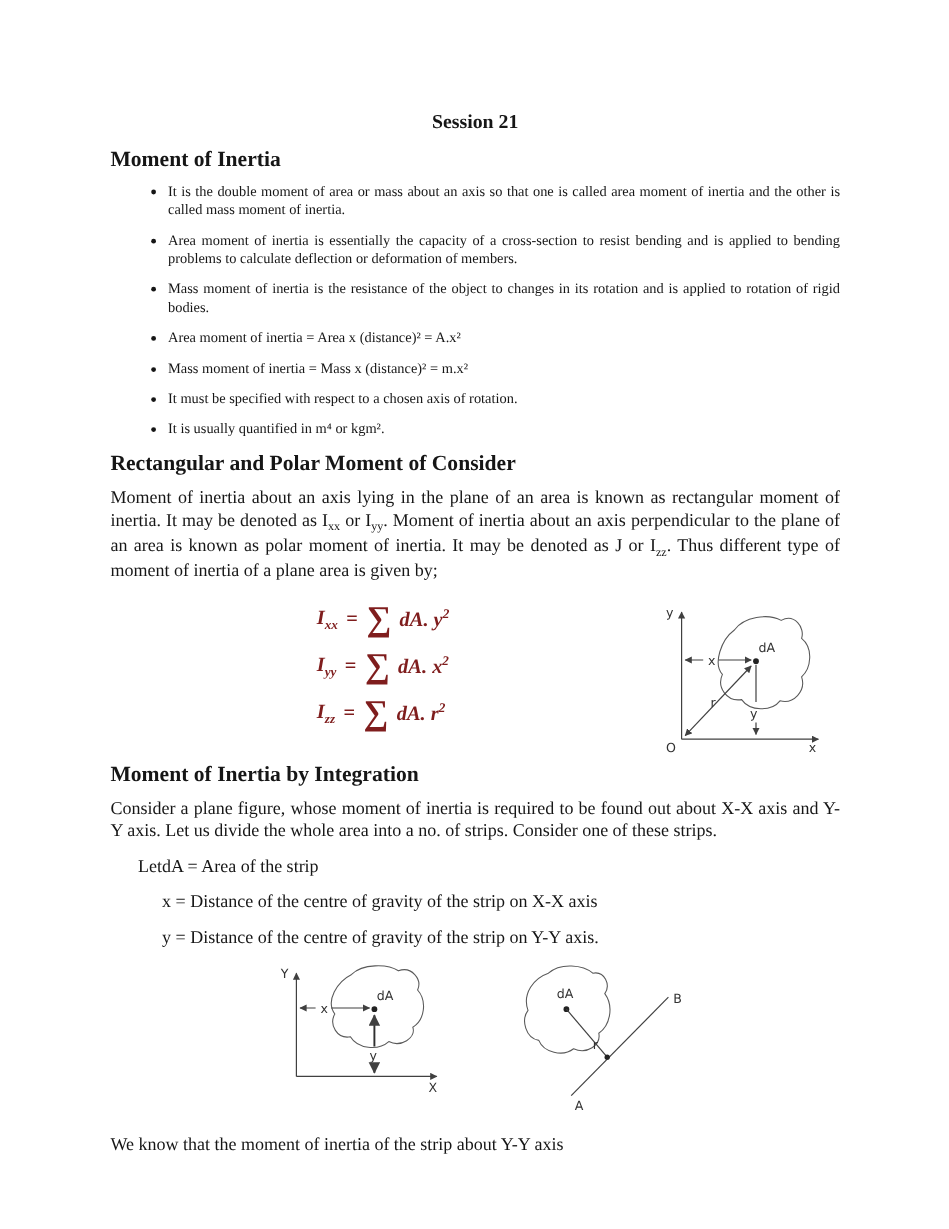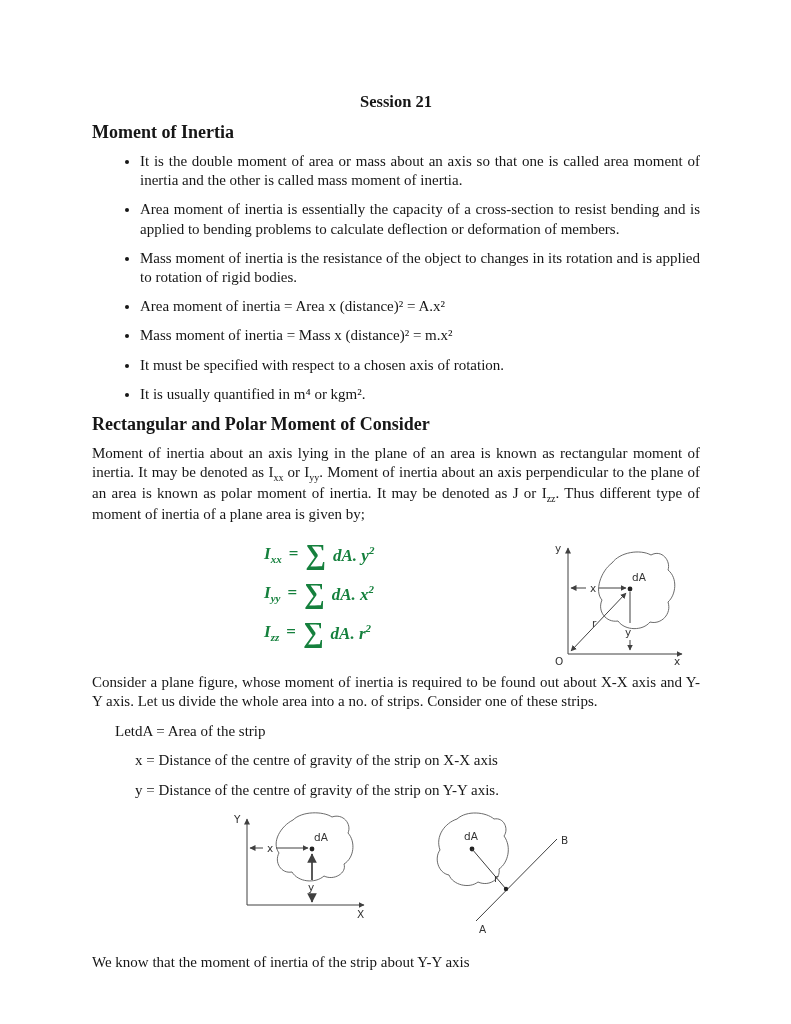--- a/index.html
+++ b/index.html
@@ -30,7 +30,7 @@
     list-style:disc;
   }
   .bullets li{
-    font-size:15px;line-height:1.28;
+    font-size:12px;line-height:1.28;
     text-align:justify;
     margin:0 0 10px 0;
   }

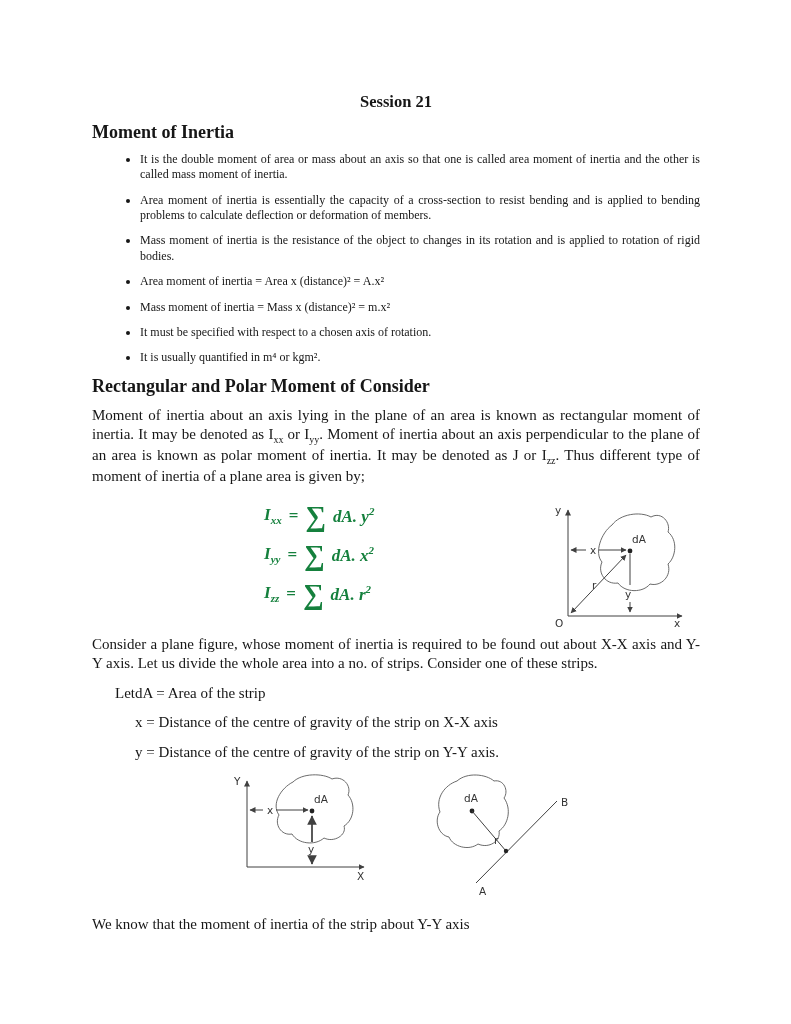--- a/index.html
+++ b/index.html
@@ -49,7 +49,7 @@
     display:flex;align-items:center;
     height:39px;
     font-size:17px;font-weight:bold;font-style:italic;
-    color:#15803d;
+    color:#7f1d1d;
   }
   .formula .f-lhs sub{font-size:11px;font-style:italic;}
   .formula .f-eq{margin:0 7px;font-style:normal;}

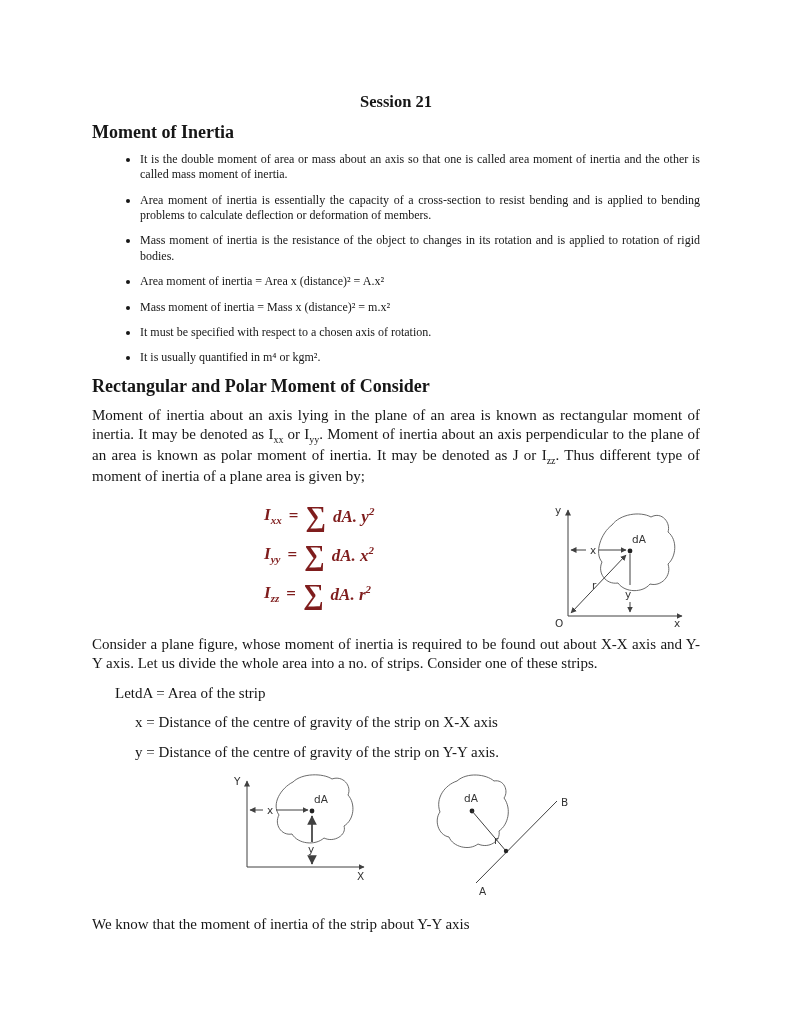--- a/index.html
+++ b/index.html
@@ -159,6 +159,7 @@
     </svg>
   </div>
 
+  <h2 class="heading">Moment of Inertia by Integration</h2>
 
   <p class="para">Consider a plane figure, whose moment of inertia is required to be found out about X-X axis and Y-Y axis. Let us divide the whole area into a no. of strips. Consider one of these strips.</p>
 

